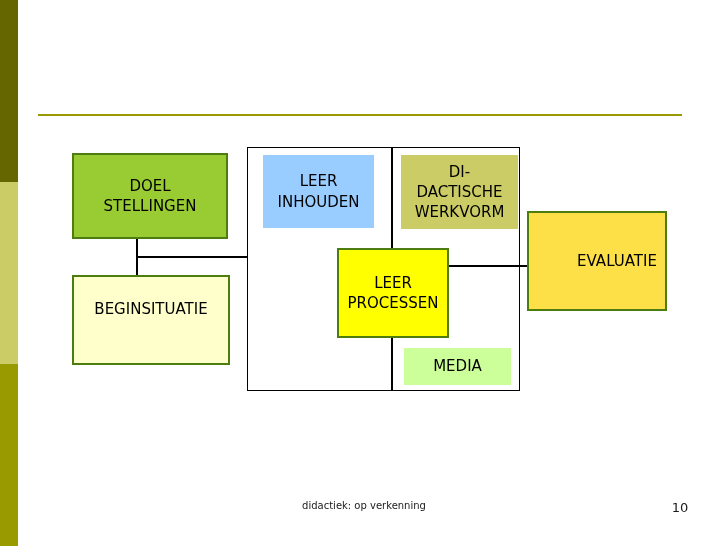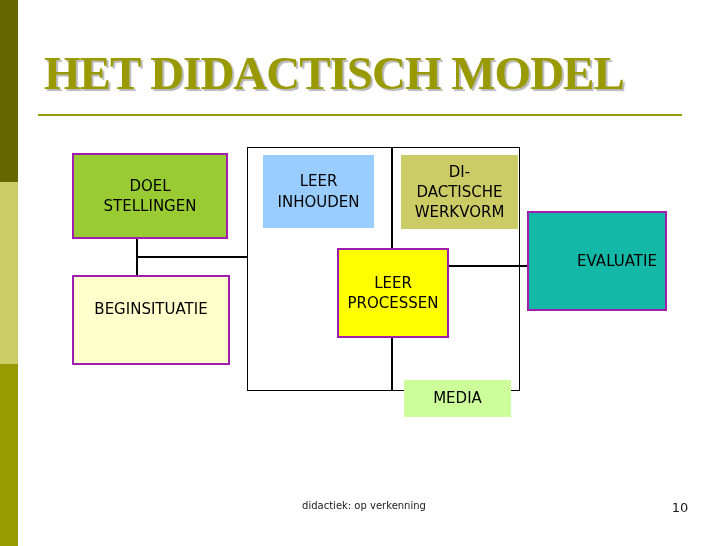--- a/index.html
+++ b/index.html
@@ -101,7 +101,6 @@
   <div class="accent-seg" id="seg-mid" style="background-color: rgb(204, 204, 102);"></div>
   <div class="accent-seg" id="seg-bot" style="background-color: rgb(153, 153, 0);"></div>
 
-  <div id="title" style="color: rgb(153, 153, 0);">HET DIDACTISCH MODEL</div>
   <div id="title-rule" style="background-color: rgb(153, 153, 0);"></div>
 
   <div>

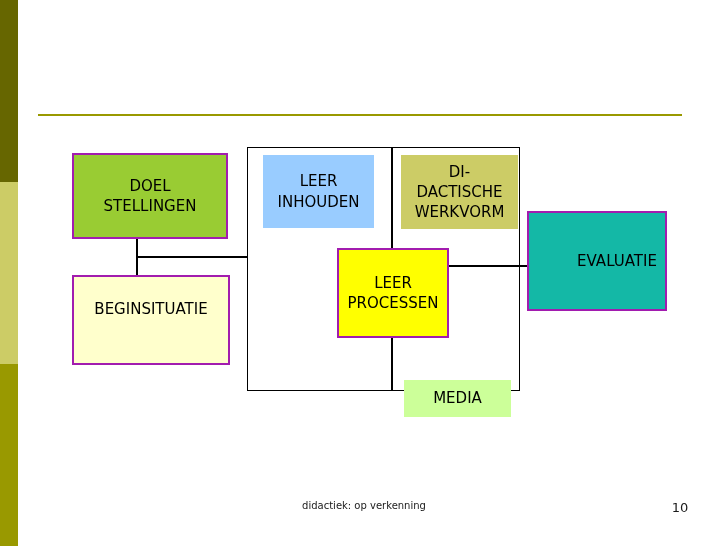--- a/index.html
+++ b/index.html
@@ -60,7 +60,7 @@
     z-index: 2;
   }
   .dbox .lbl { white-space: pre-line; }
-  .bordered { border: 2px solid #a21caf; }
+  .bordered { border: 2px solid #4d7c0f; }
 
   #box-doelstellingen       { left: 72px;  top: 153px; width: 156px; height: 86px; }
   #box-beginsituatie        { left: 72px;  top: 275px; width: 158px; height: 90px; }

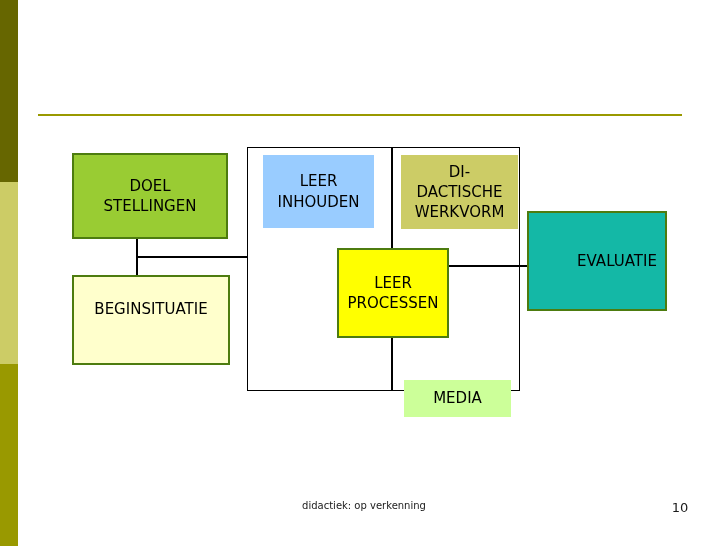--- a/index.html
+++ b/index.html
@@ -141,7 +141,7 @@
       <span class="lbl">MEDIA</span>
     </div>
 
-    <div class="abs dbox bordered" id="box-evaluatie" style="background-color: #14b8a6; padding-left: 40px;">
+    <div class="abs dbox bordered" id="box-evaluatie" style="background-color: #fde047; padding-left: 40px;">
       <span class="lbl">EVALUATIE</span>
     </div>
 

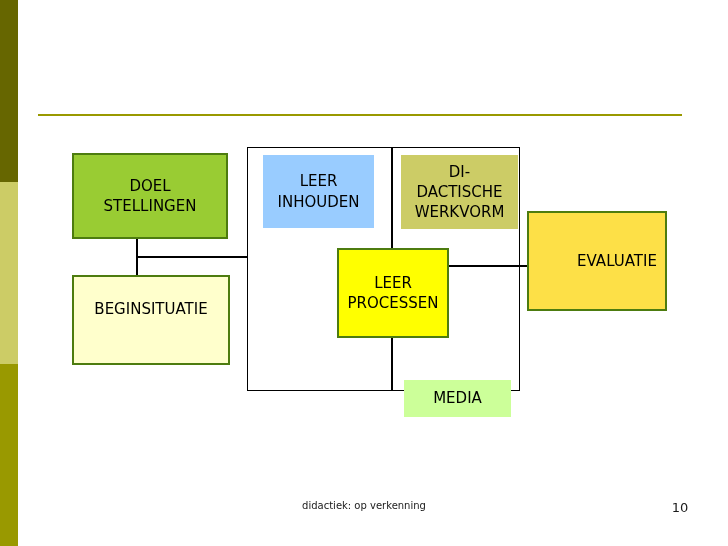--- a/index.html
+++ b/index.html
@@ -137,7 +137,7 @@
 PROCESSEN</span>
     </div>
 
-    <div class="abs dbox" id="box-media" style="background-color: rgb(204, 255, 153); margin-top: 32px;">
+    <div class="abs dbox" id="box-media" style="background-color: rgb(204, 255, 153);">
       <span class="lbl">MEDIA</span>
     </div>
 

